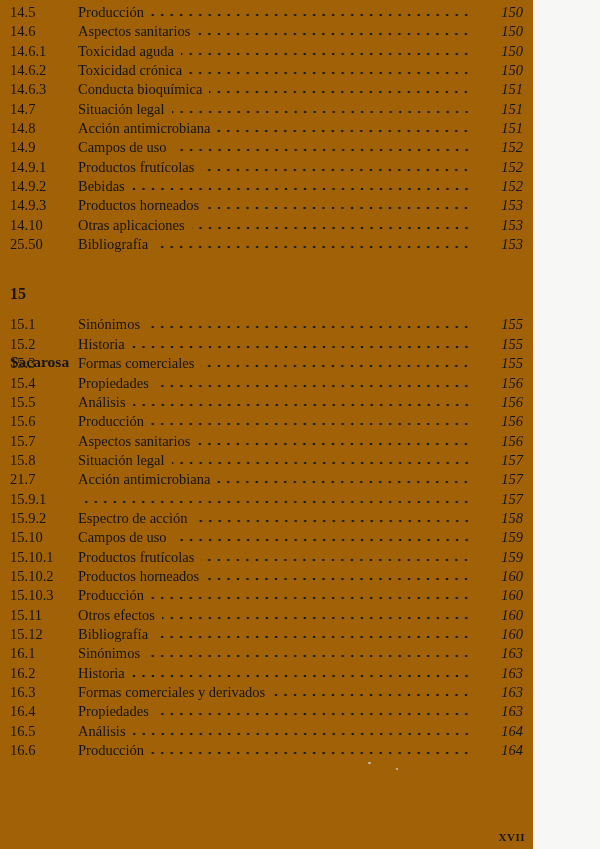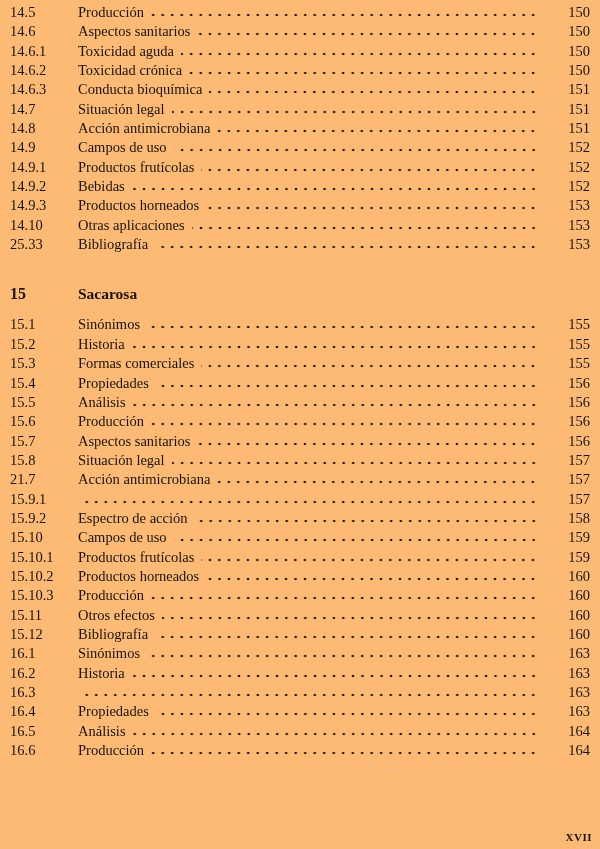--- a/index.html
+++ b/index.html
@@ -12,8 +12,8 @@
   }
   .page {
     position: relative;
-    width: 600px; height: 849px;
-    background: #fdba74;
+    width: 533px; height: 849px;
+    background: #a16207;
   }
   .toc {
     position: absolute;

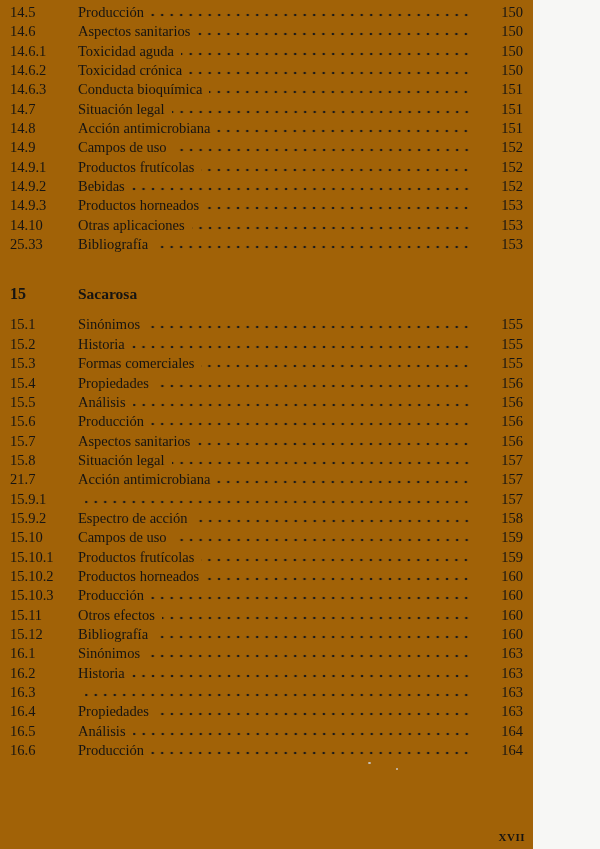--- a/index.html
+++ b/index.html
@@ -45,6 +45,7 @@
     flex: 0 0 34px;
     width: 34px;
     text-align: right;
+    font-style: italic;
   }
   .chapter-heading {
     display: flex;

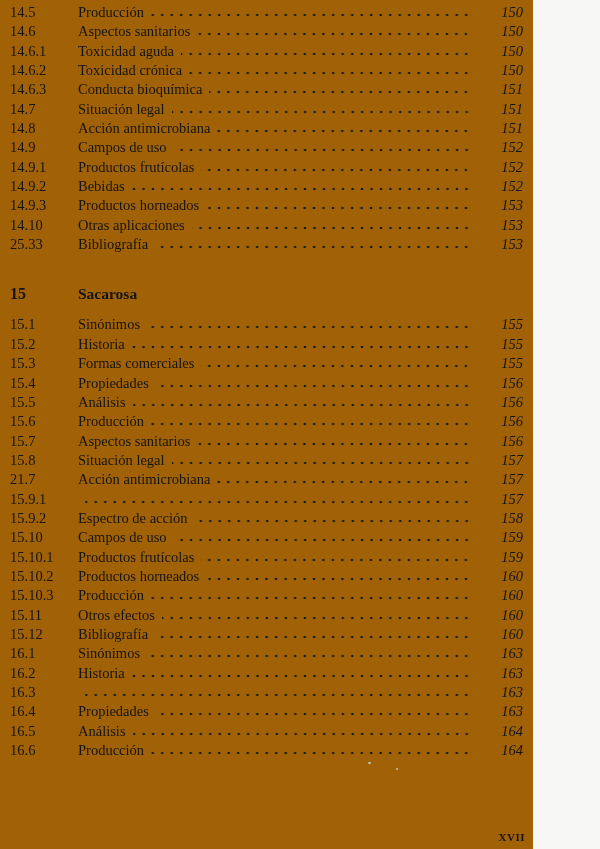--- a/index.html
+++ b/index.html
@@ -154,7 +154,7 @@
         <span class="pg">153</span>
       </div>
       <div class="toc-row">
-        <span class="num">25.33</span>
+        <span class="num">25.50</span>
         <span class="title">Bibliografía</span>
         <span class="dots"></span>
         <span class="pg">153</span>

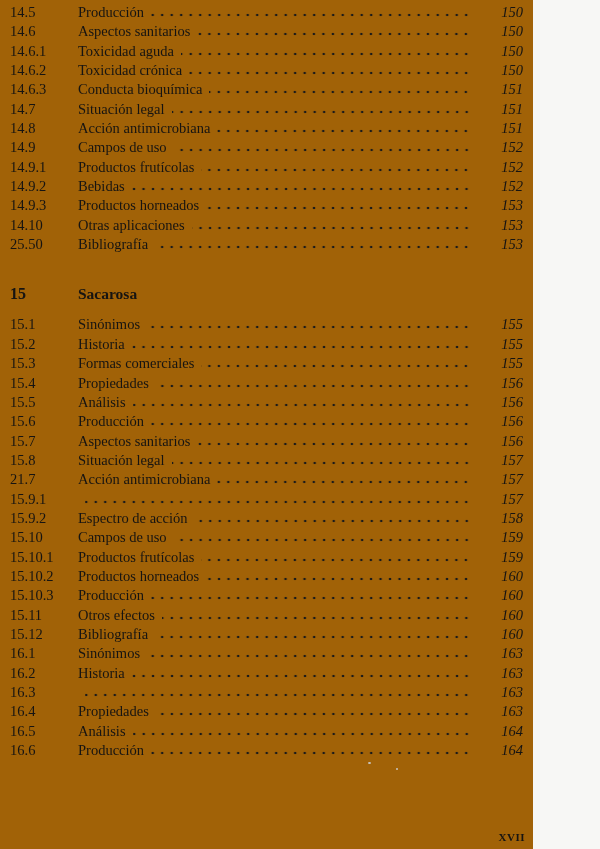--- a/index.html
+++ b/index.html
@@ -57,6 +57,7 @@
     margin-top: 30px;
     margin-bottom: 11px;
     white-space: nowrap;
+    flex-direction: column;
   }
   .chapter-heading .num {
     width: 68px;

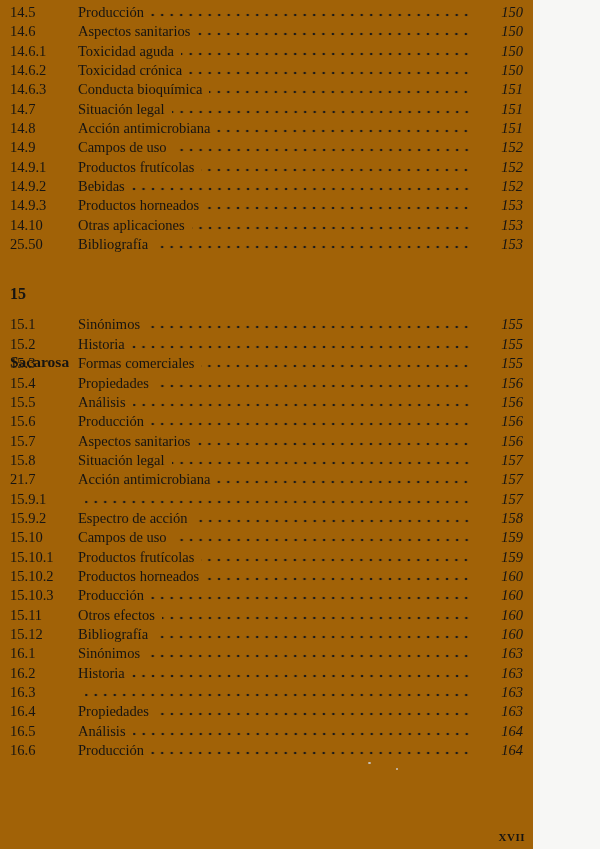--- a/index.html
+++ b/index.html
@@ -279,6 +279,7 @@
       </div>
       <div class="toc-row">
         <span class="num">16.3</span>
+        <span class="title">Formas comerciales y derivados</span>
         <span class="dots"></span>
         <span class="pg">163</span>
       </div>

